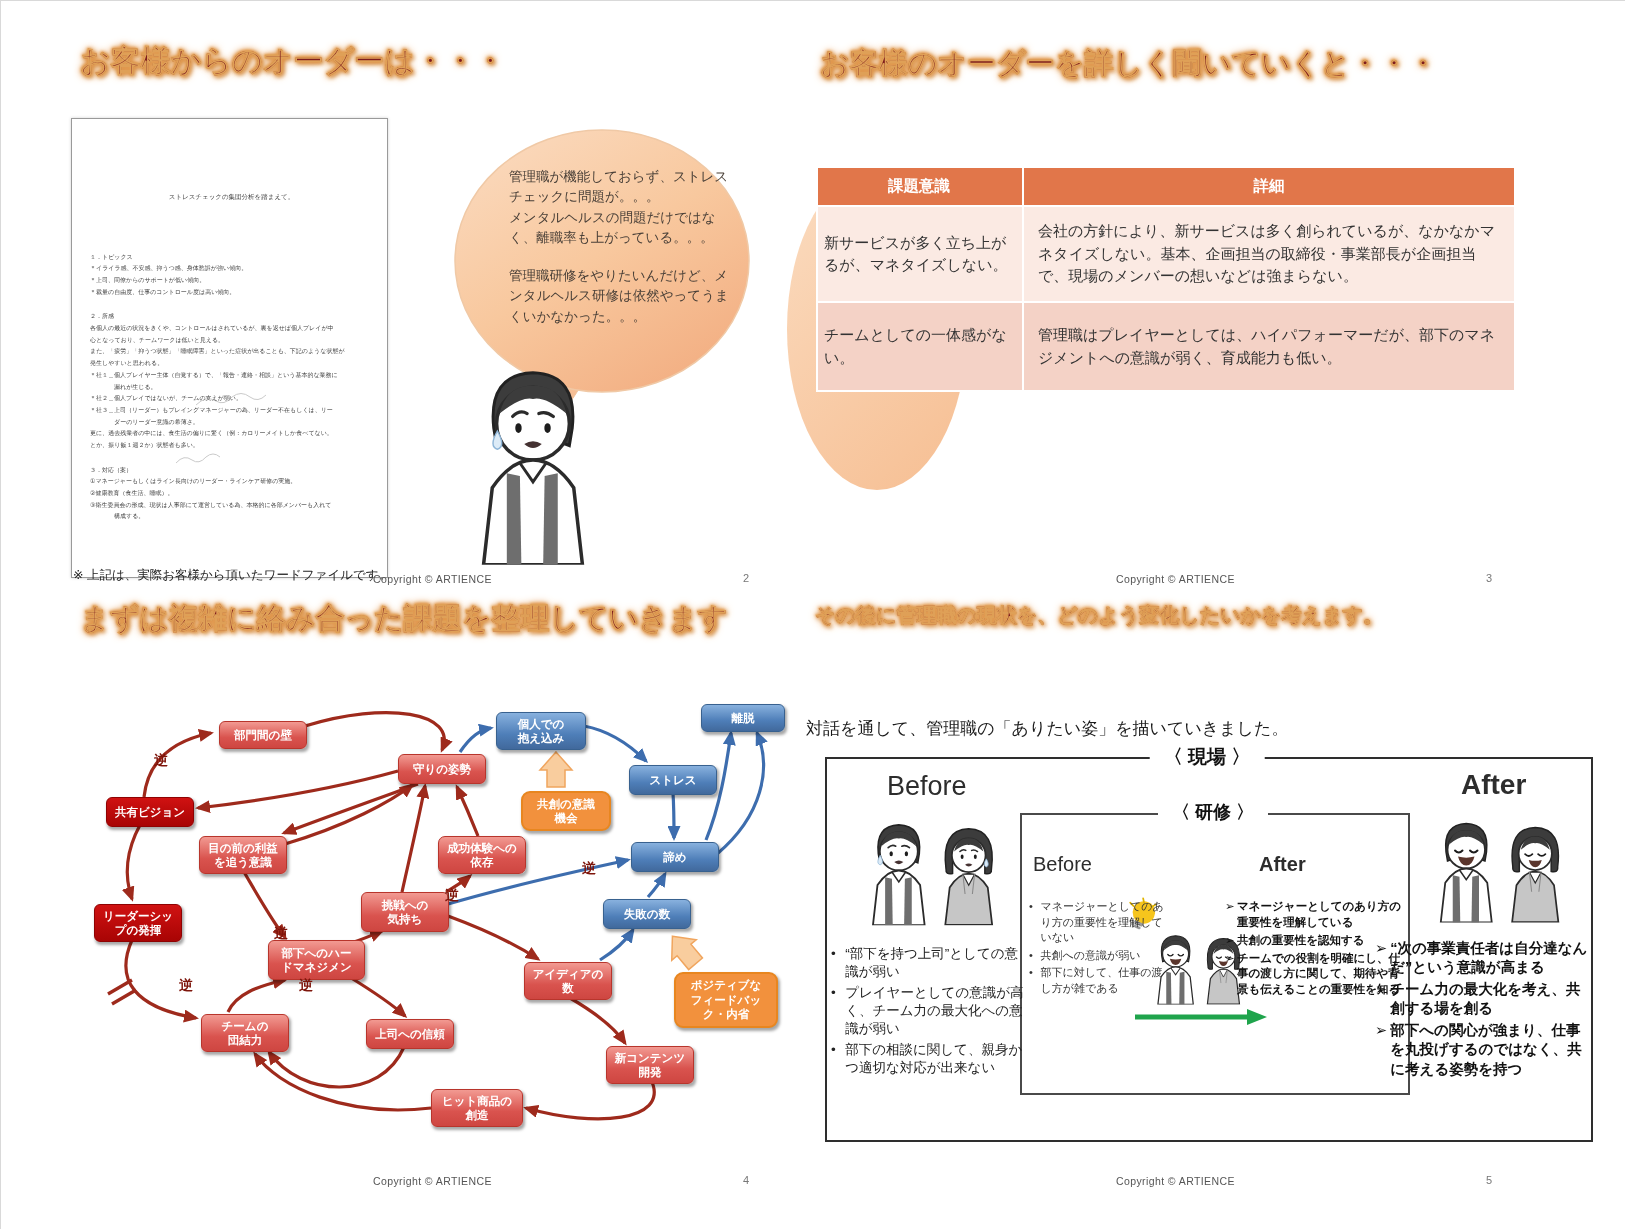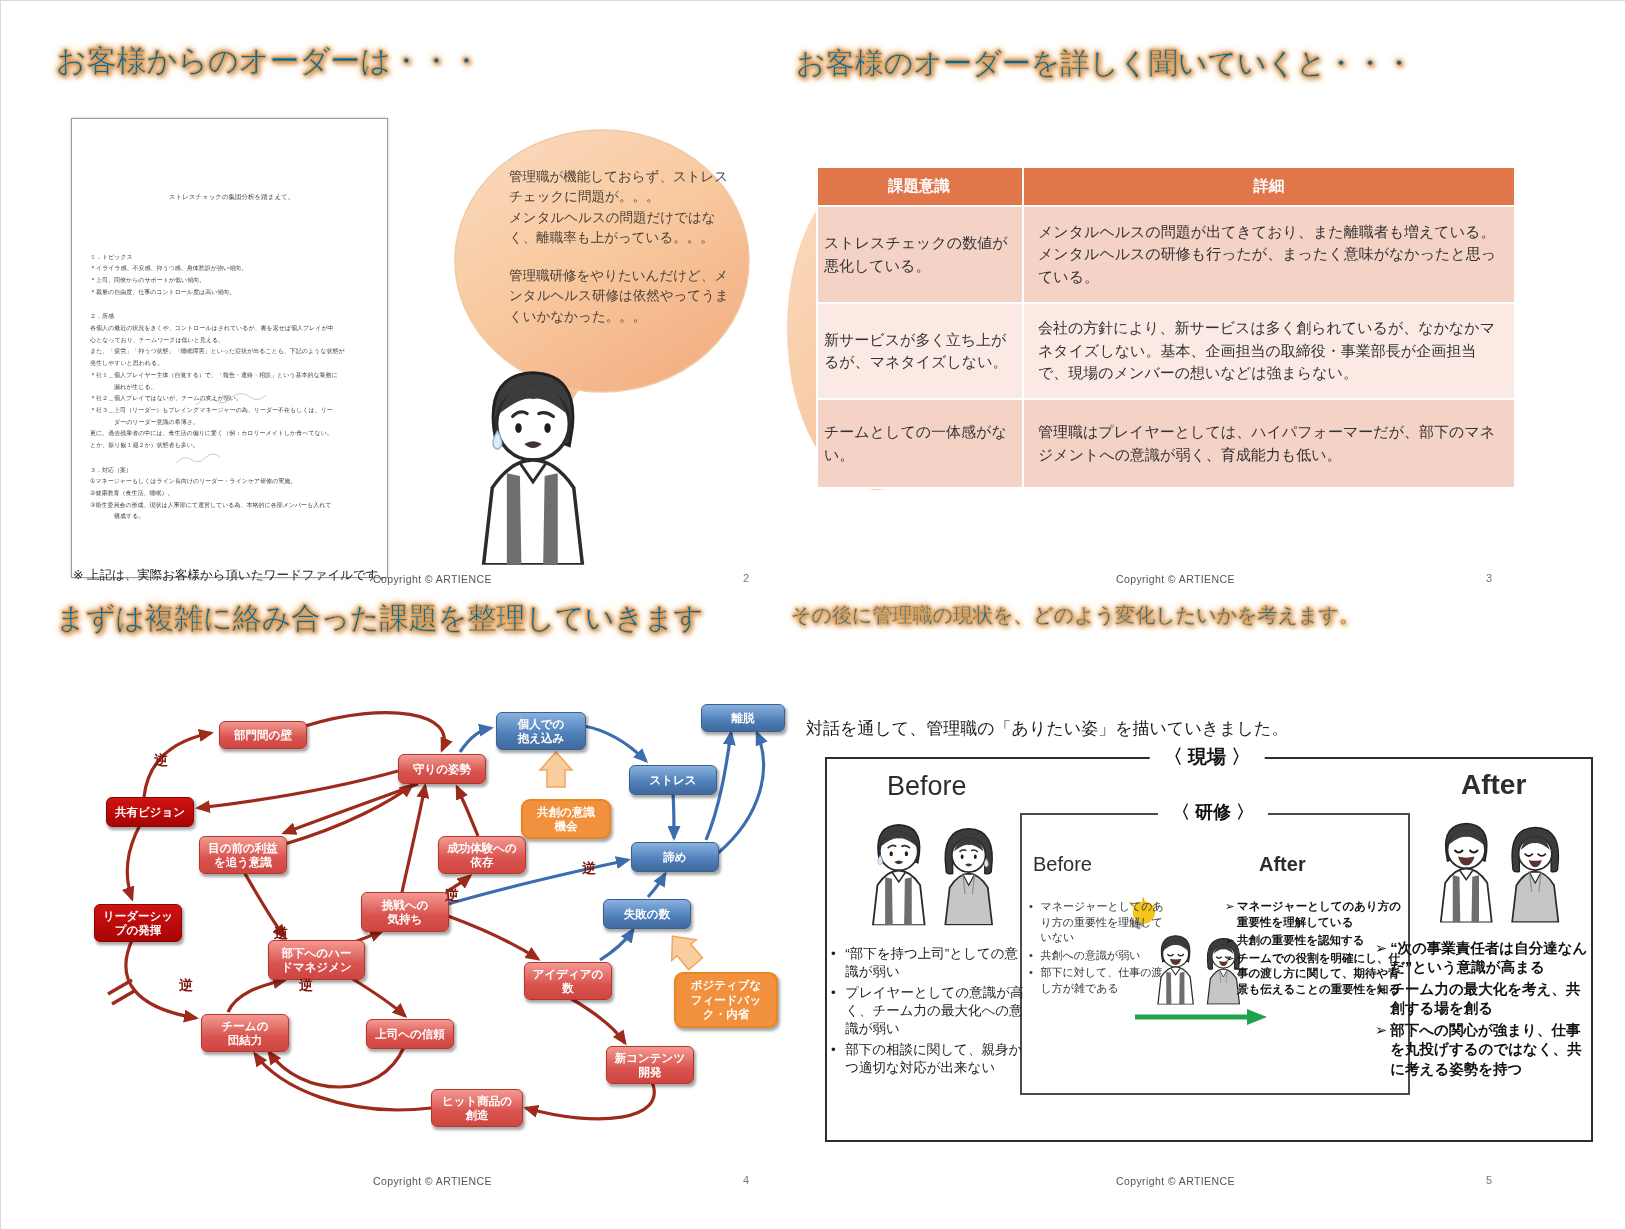--- a/index.html
+++ b/index.html
@@ -7,8 +7,9 @@
   #canvas{position:relative;width:1625px;height:1229px;background:#fff;border:1px solid #d9d9d9;overflow:hidden;}
 
   
-  .gtitle{position:absolute;font-weight:normal;color:#0369a1;white-space:nowrap;letter-spacing:0;
+  .gtitle{position:absolute;font-weight:bold;color:#7f1d1d;white-space:nowrap;letter-spacing:0;
     text-shadow:0 0 2px #E29B52,0 0 4px #E29B52,0 0 6px #DE9246,0 0 10px #DE9246,2px 2px 4px #C9812F,-1px -1px 3px #EDB36B;
+    margin-left:24px;
     -webkit-text-stroke:.6px #DFA057;}
   #t1{left:55px;top:40px;font-size:30px;}
   #t2{left:795px;top:43px;font-size:29px;}

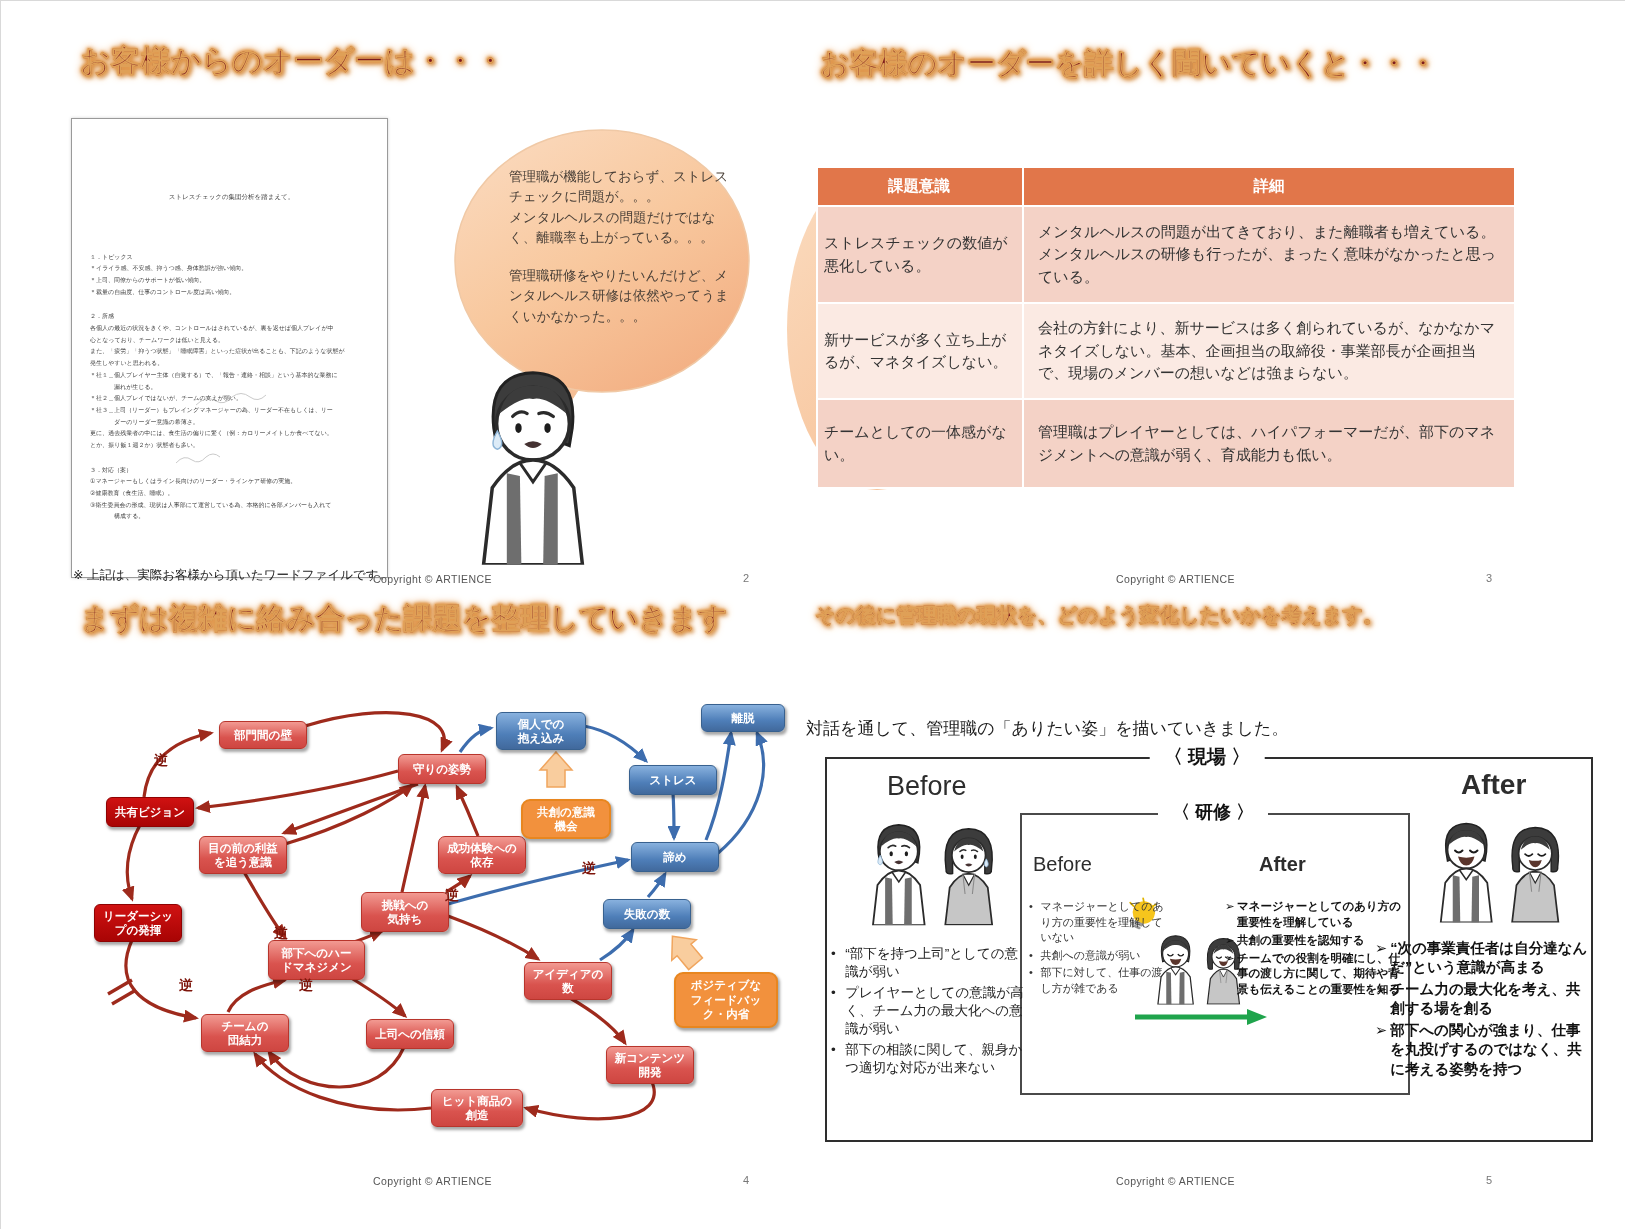--- a/index.html
+++ b/index.html
@@ -218,10 +218,6 @@
       </tr>
     </thead>
     <tbody>
-        <tr class="rowA r0">
-          <td class="cL">ストレスチェックの数値が悪化している。</td>
-          <td class="cR">メンタルヘルスの問題が出てきており、また離職者も増えている。メンタルヘルスの研修も行ったが、まったく意味がなかったと思っている。</td>
-        </tr>
         <tr class="rowB r1">
           <td class="cL">新サービスが多く立ち上がるが、マネタイズしない。</td>
           <td class="cR">会社の方針により、新サービスは多く創られているが、なかなかマネタイズしない。基本、企画担当の取締役・事業部長が企画担当で、現場のメンバーの想いなどは強まらない。</td>

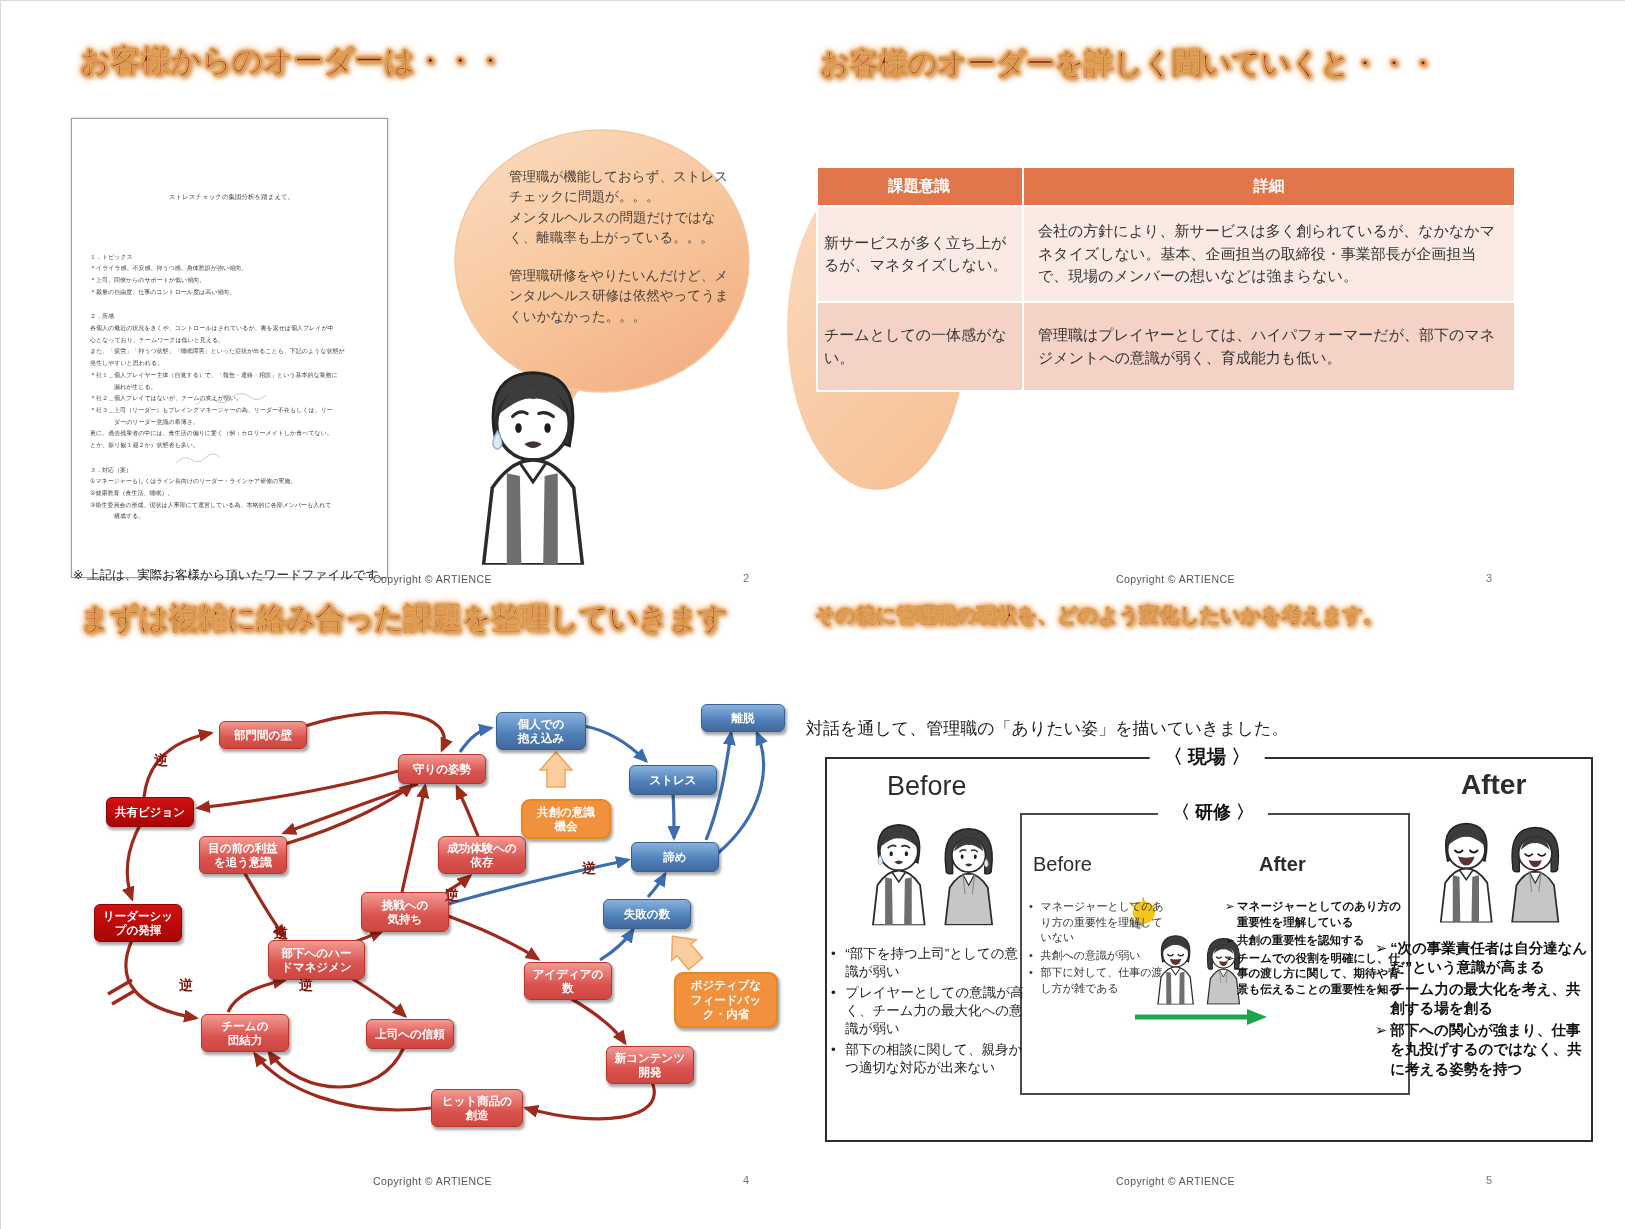--- a/index.html
+++ b/index.html
@@ -312,7 +312,7 @@
         <div class="node k-blue" style="left: 573px; top: 99px; width: 86px; height: 28px;">ストレス</div>
         <div class="node k-blue" style="left: 575px; top: 176px; width: 86px; height: 28px;">諦め</div>
         <div class="node k-blue" style="left: 547px; top: 233px; width: 86px; height: 28px;">失敗の数</div>
-        <div class="node k-call" style="left: 465px; top: 125px; width: 86px; height: 36px; margin-top: 8px;">共創の意識
+        <div class="node k-call" style="left: 465px; top: 125px; width: 86px; height: 36px;">共創の意識
 機会</div>
         <div class="node k-call" style="left: 618px; top: 306px; width: 100px; height: 52px;">ポジティブな
 フィードバッ

